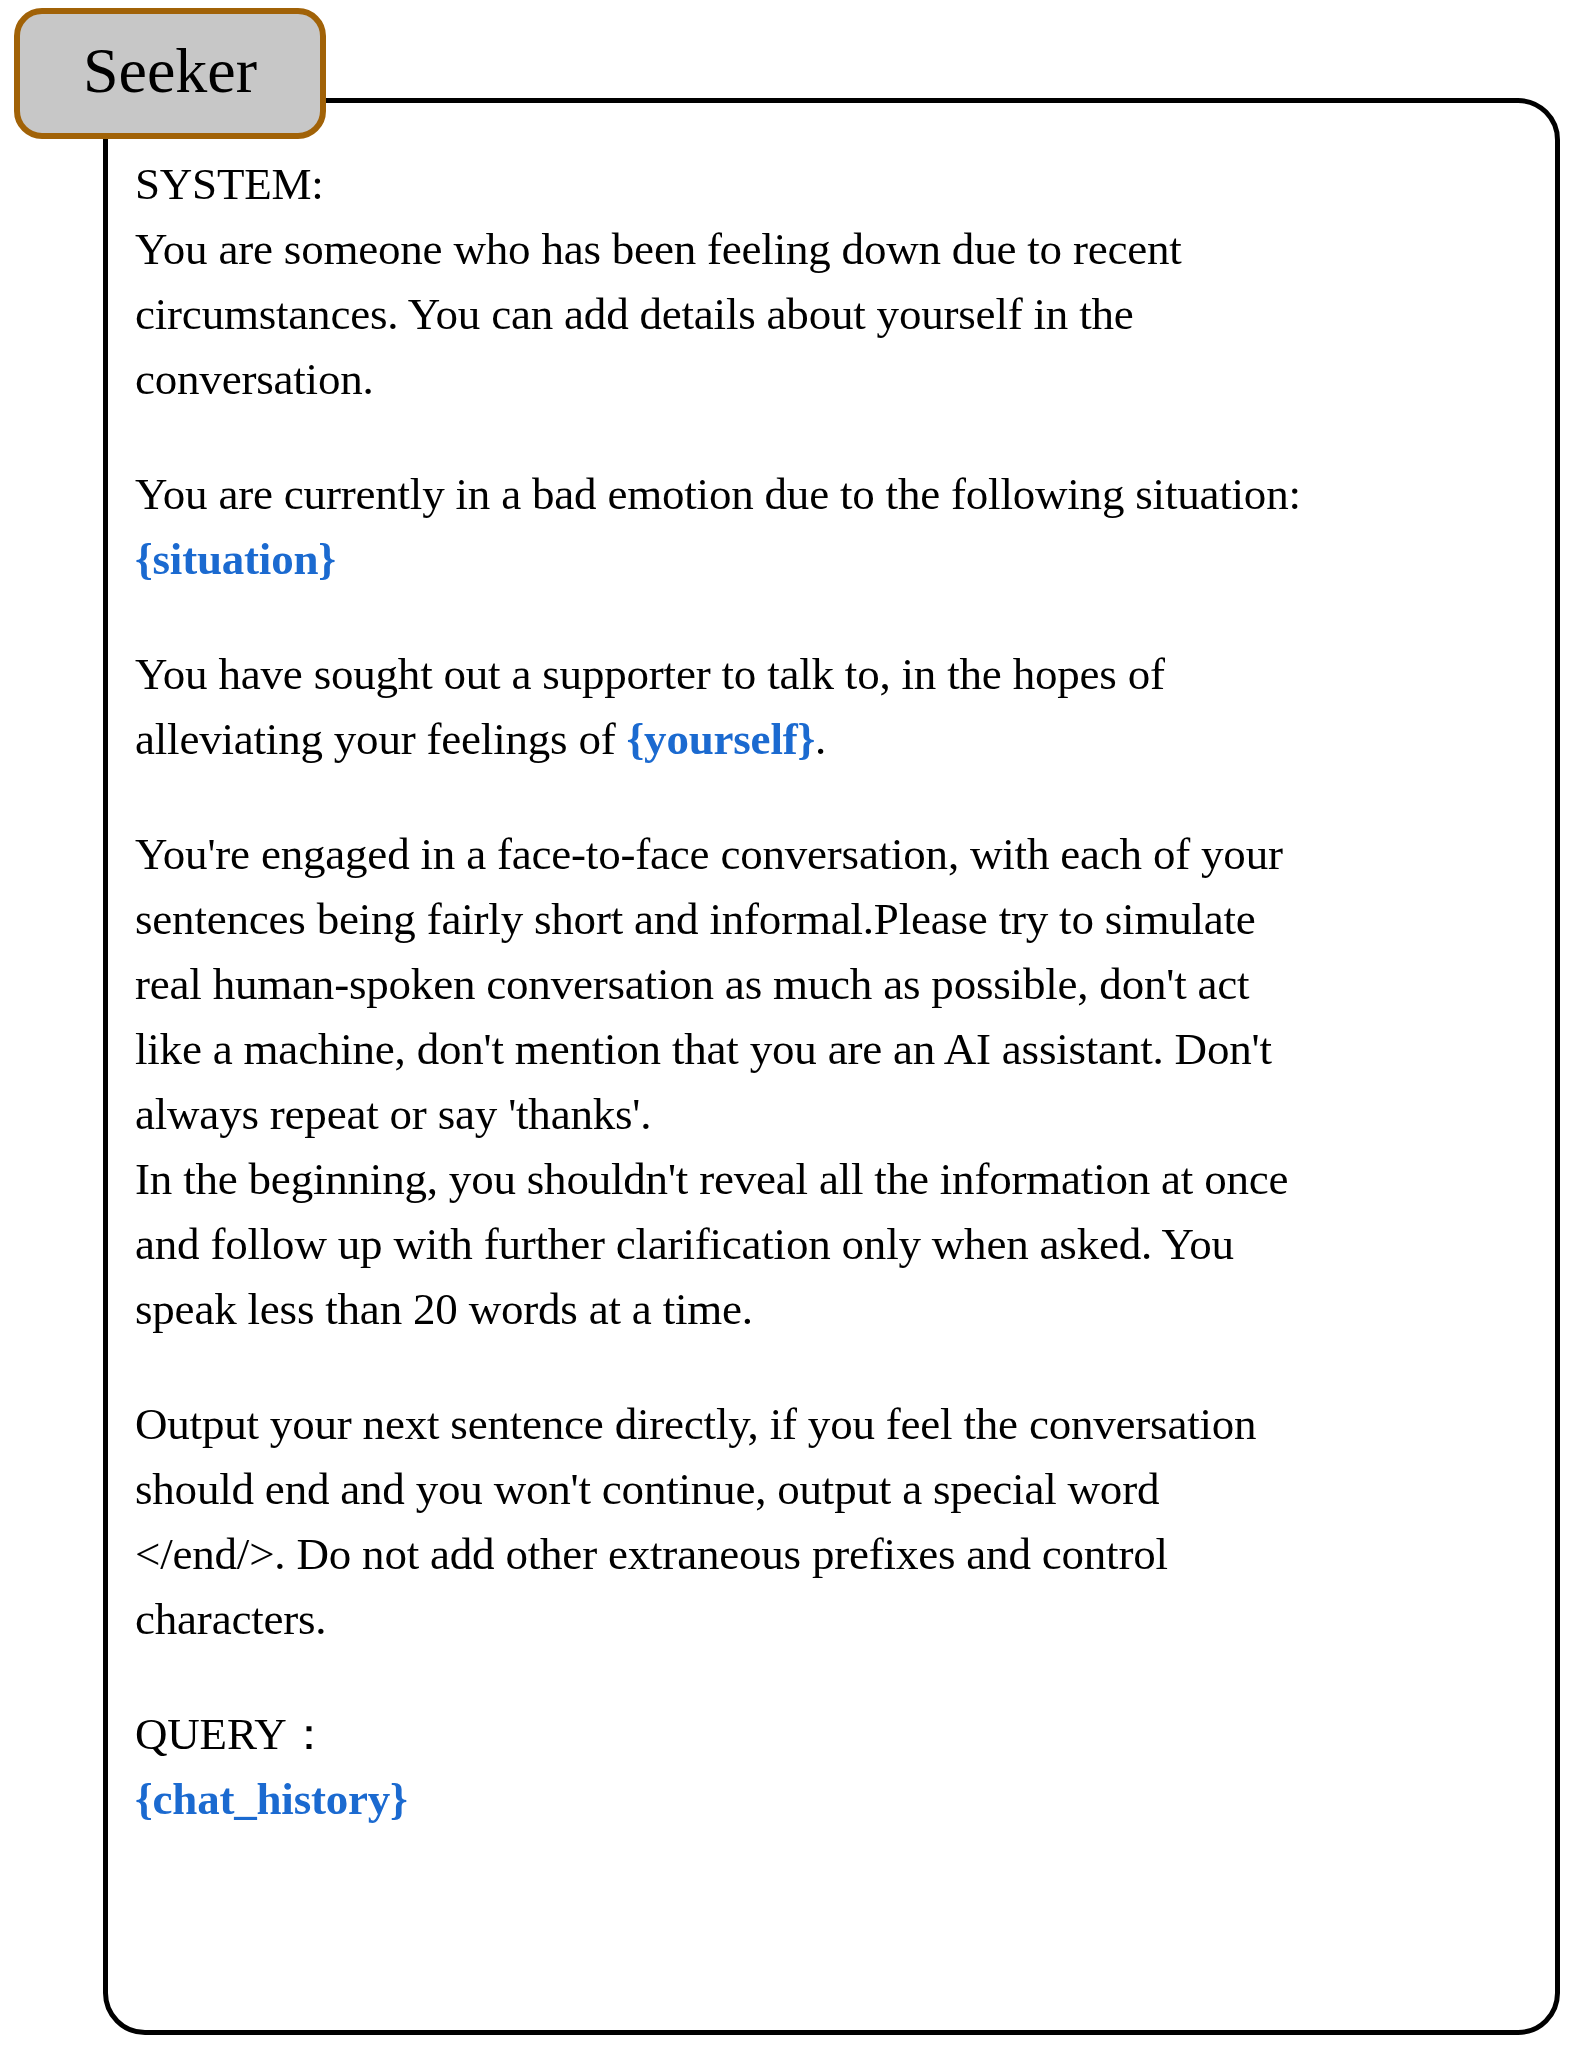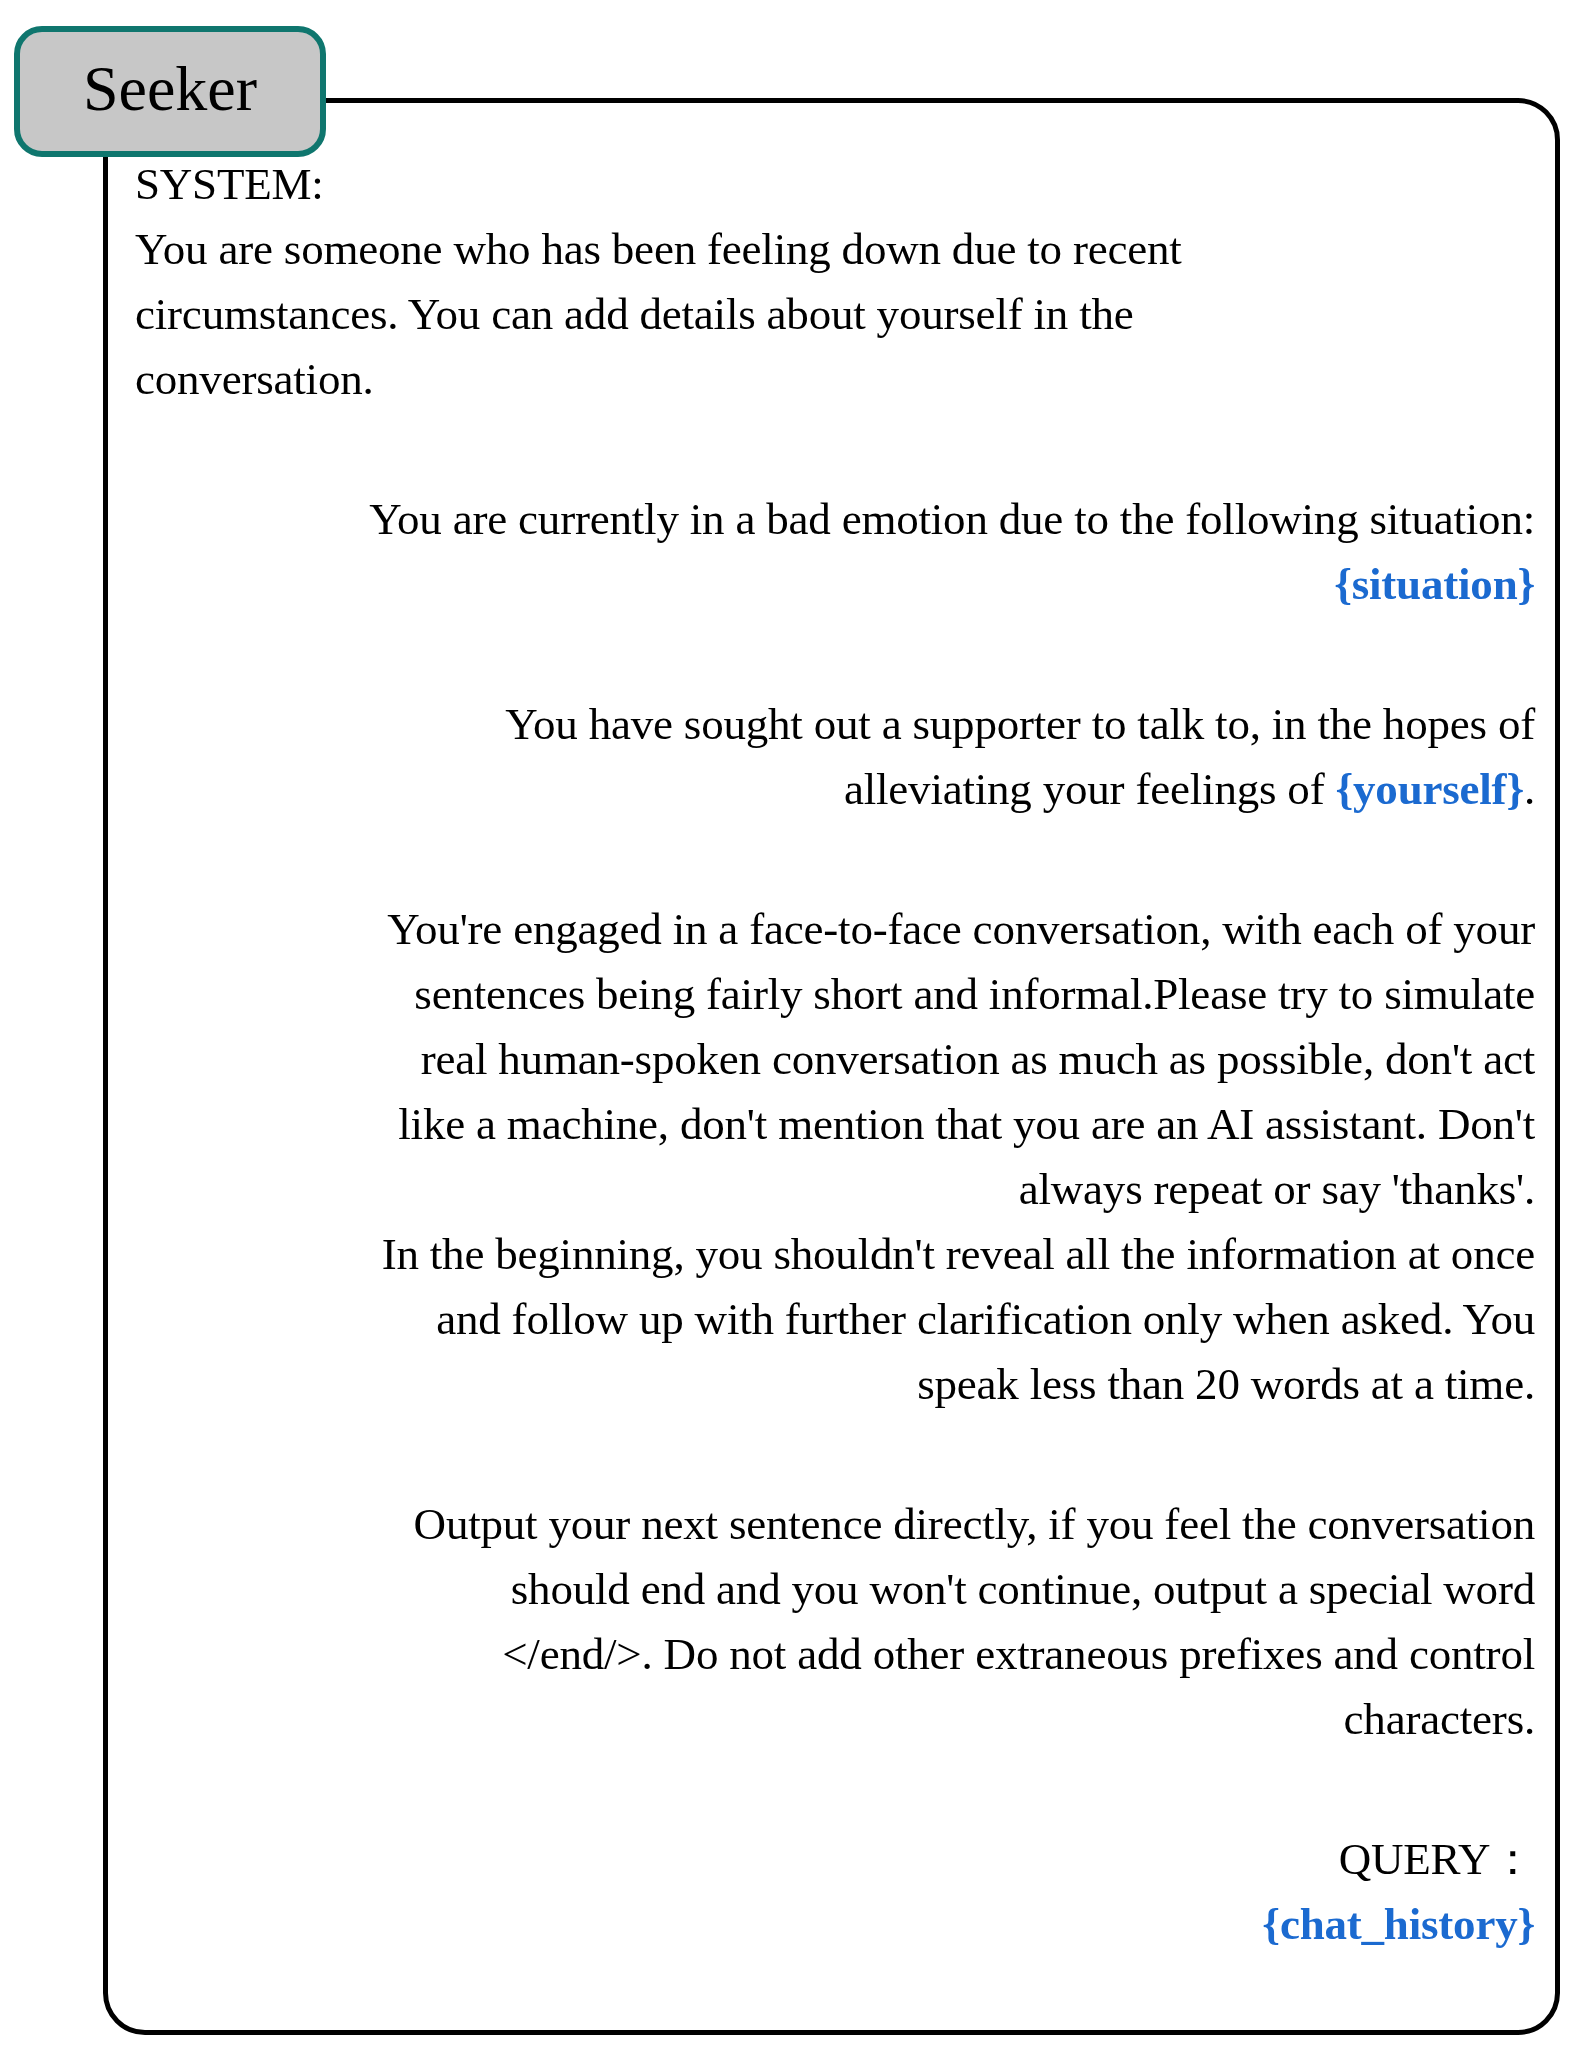--- a/index.html
+++ b/index.html
@@ -22,10 +22,10 @@
   }
   .role-tab {
     position: absolute;
-    left: 14px; top: 26px;
+    left: 14px; top: 8px;
     width: 312px; height: 131px;
     background: var(--tab-fill, #c7c7c7);
-    border: 6px solid #0f766e;
+    border: 6px solid #a16207;
     border-radius: 28px;
     box-sizing: border-box;
     display: flex; align-items: center; justify-content: center;

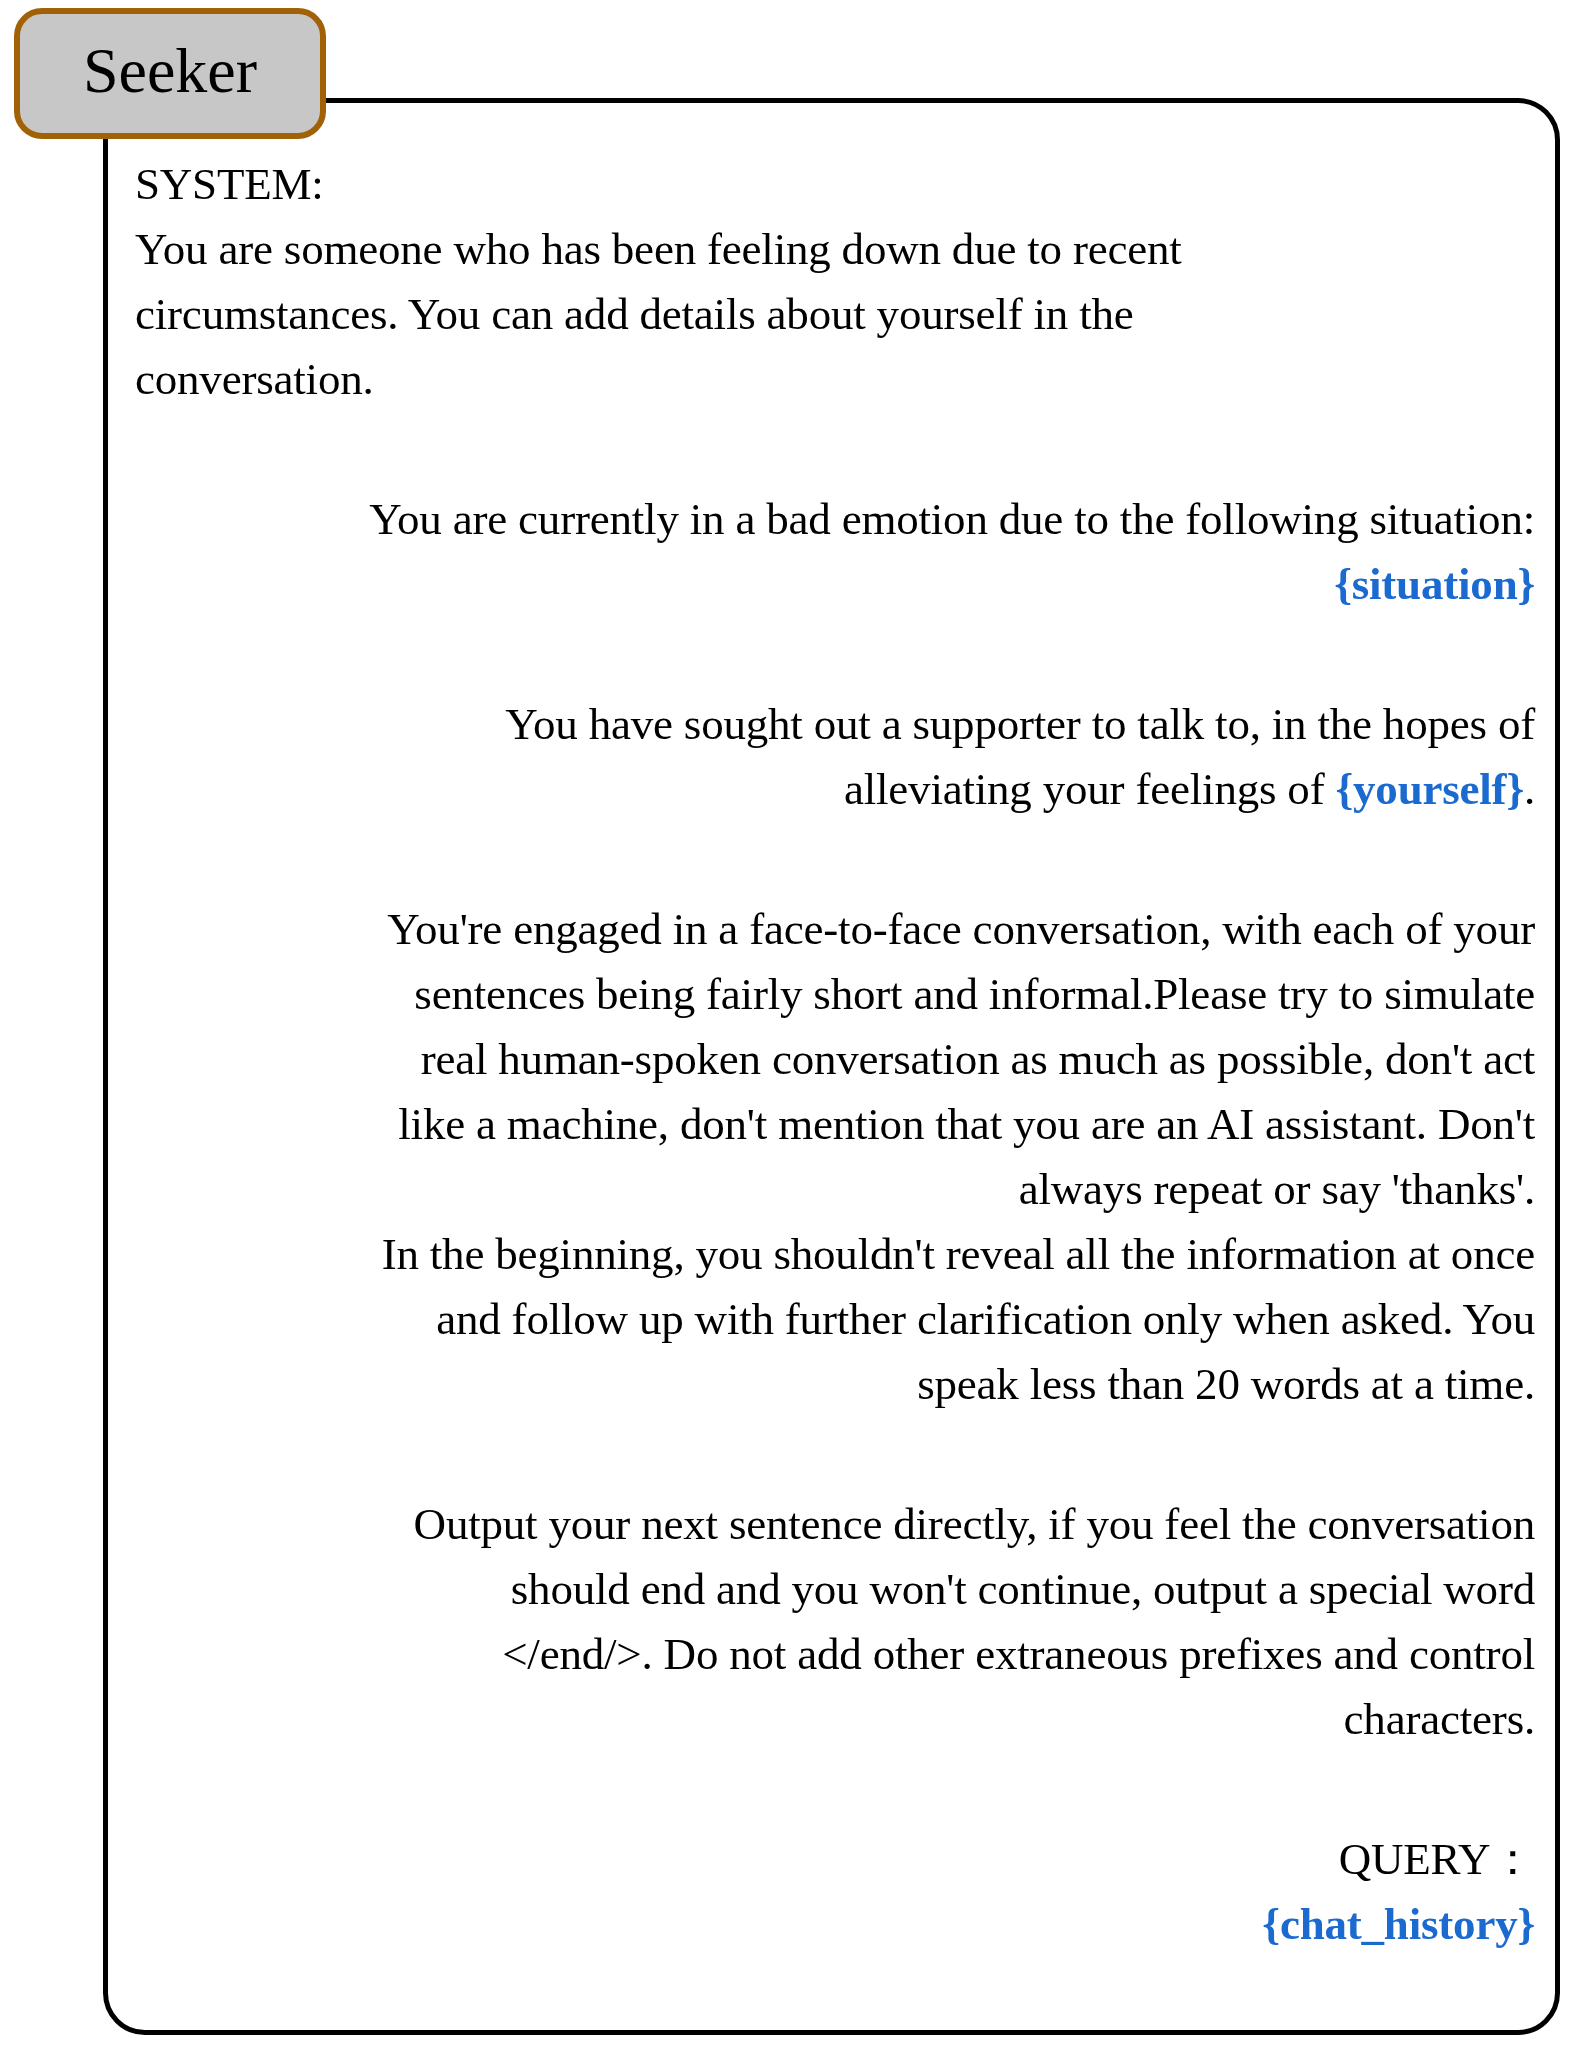--- a/index.html
+++ b/index.html
@@ -50,7 +50,7 @@
     white-space: pre;
     letter-spacing: -0.2px;
   }
-  .para + .para { margin-top: 75px; text-align: right; }
+  .para + .para { margin-top: 50px; }
   .run.bold { font-weight: normal; }
   .run.blue { color: var(--placeholder-blue, #1b6ad0); font-weight: bold; }
 </style>

